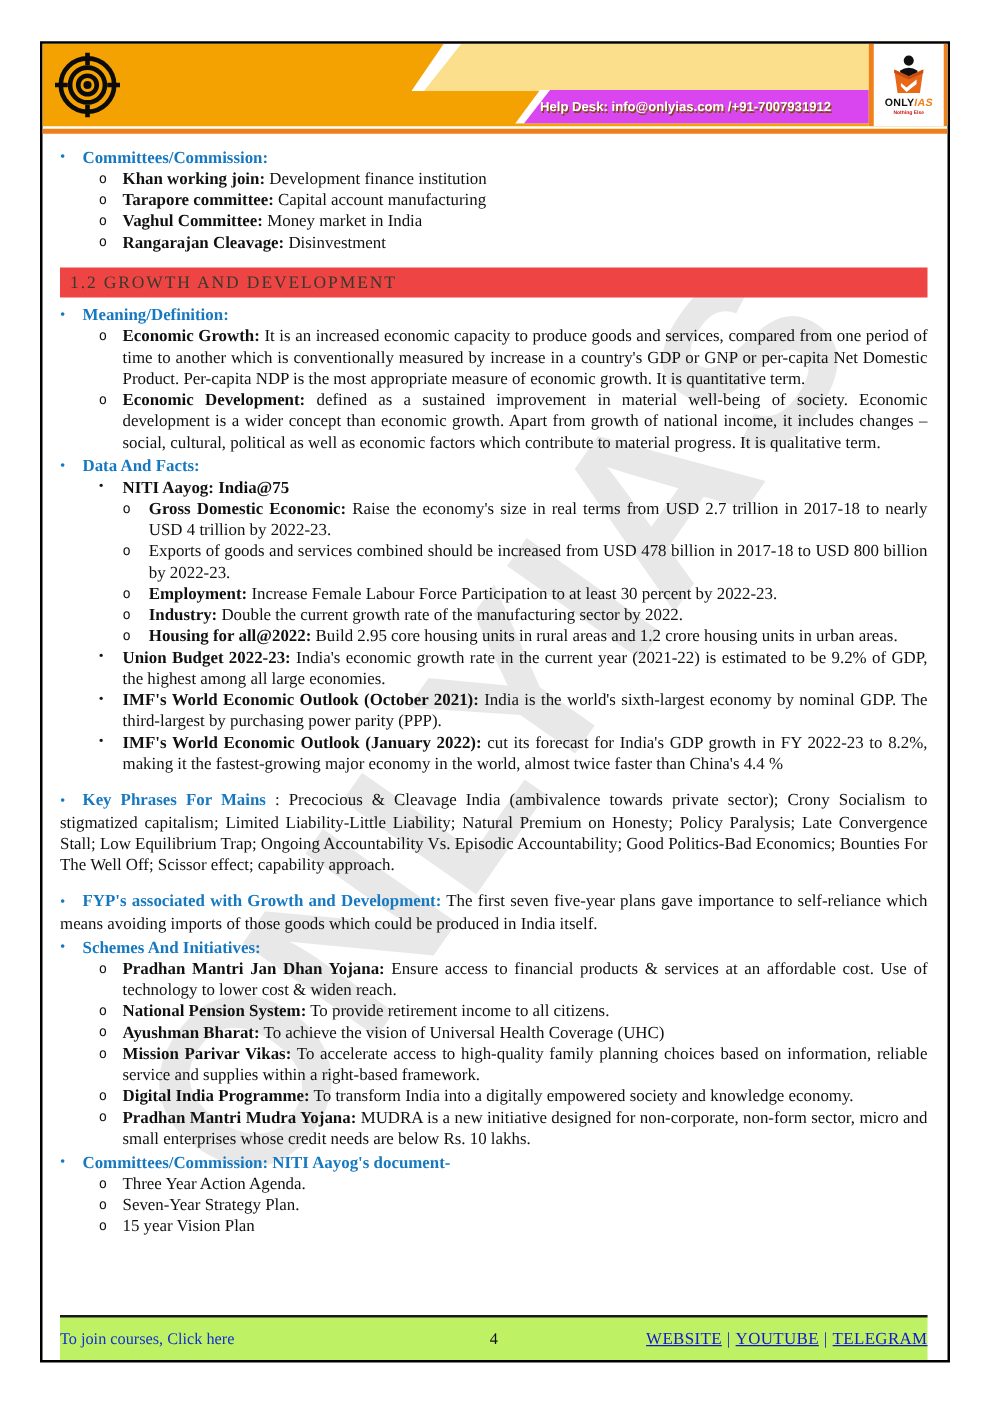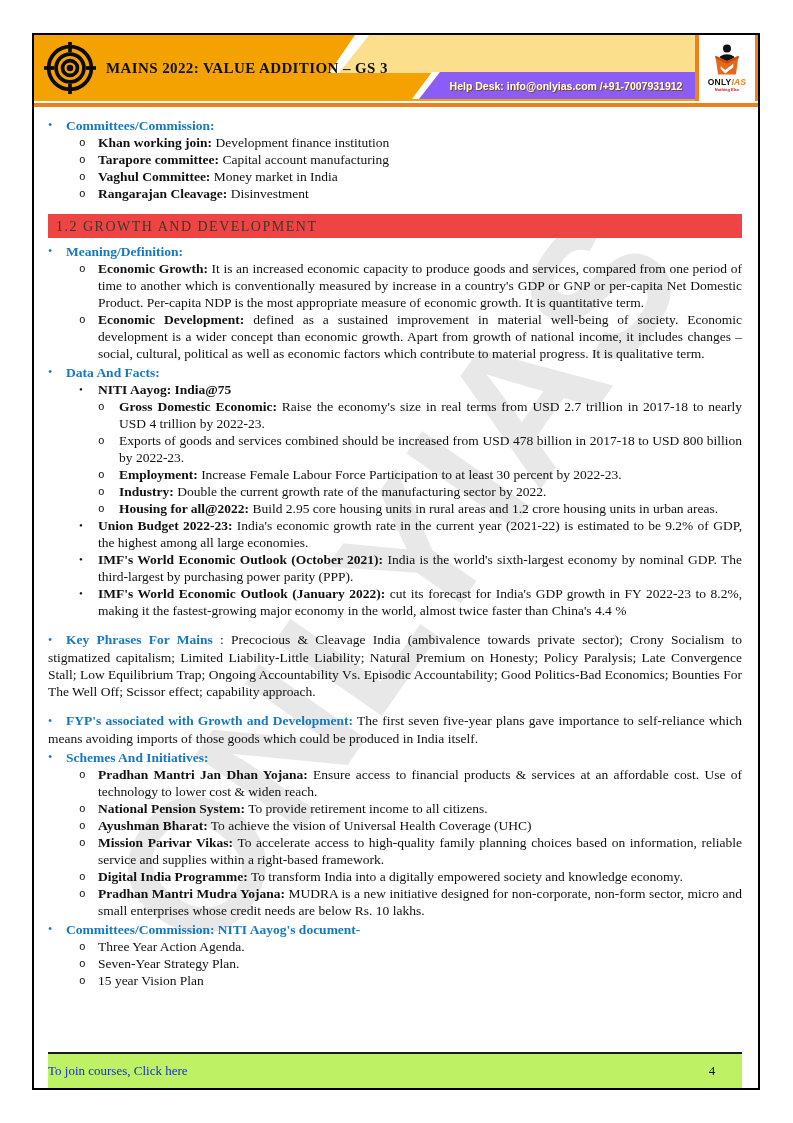--- a/index.html
+++ b/index.html
@@ -98,7 +98,6 @@
           <circle cx="28" cy="28" r="3.5" fill="#0b0b0b"></circle>
         </svg>
       </span>
-      <span class="title">MAINS 2022: VALUE ADDITION – GS 3</span>
     </div>
     <div class="logo">
       <span>

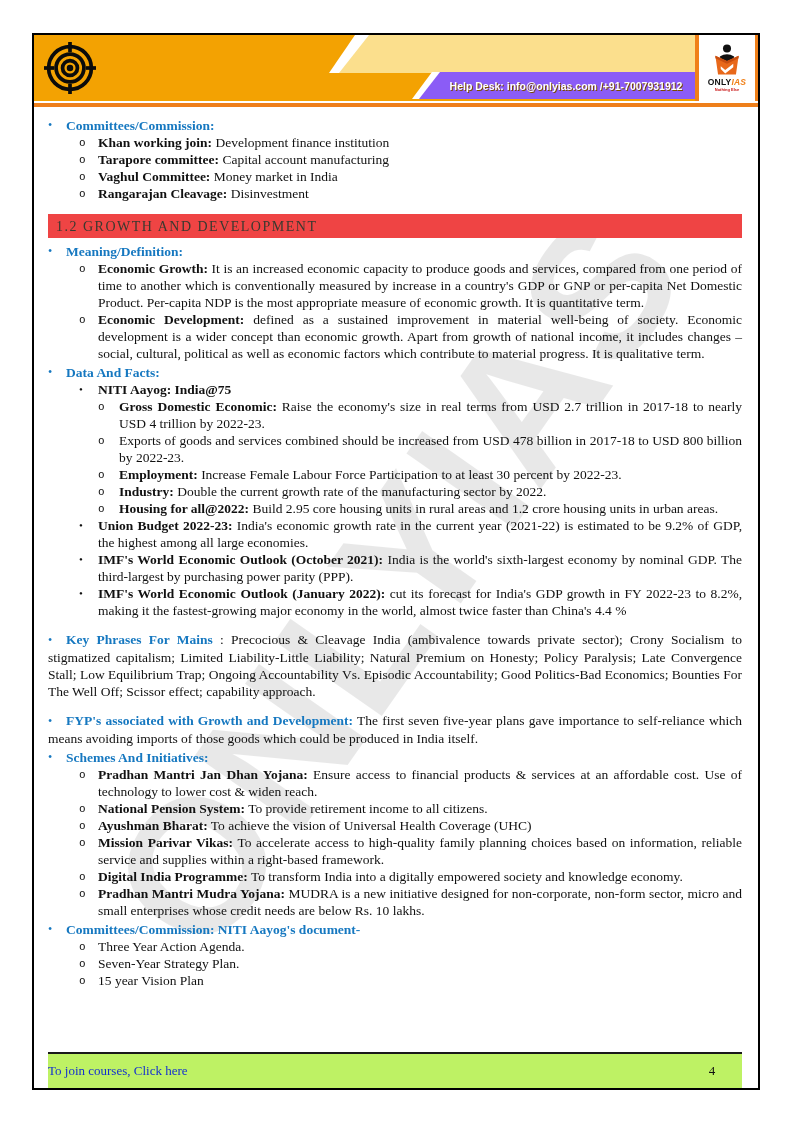--- a/index.html
+++ b/index.html
@@ -21,9 +21,9 @@
     clip-path:polygon(40px 0,100% 0,100% 100%,10px 100%);z-index:2;}
   .help-white{position:absolute;right:58px;left:378px;bottom:2px;height:27px;background:#fff;
     clip-path:polygon(20px 0,100% 0,100% 100%,0 100%);z-index:2;}
-  .help-band{position:absolute;right:58px;left:378px;bottom:2px;height:27px;background:#8b5cf6;
+  .help-band{position:absolute;right:58px;left:378px;bottom:2px;height:27px;background:#d946ef;
     clip-path:polygon(28px 0,100% 0,100% 100%,7px 100%);z-index:3;
-    display:flex;align-items:center;justify-content:center;}
+    display:flex;align-items:center;}
   .help-band span{
     font-family:"Liberation Sans",sans-serif;font-weight:bold;font-size:10.5px;color:#fff;
     text-shadow:1px 1px 0 #7a4b00;white-space:nowrap;padding-left:20px;}

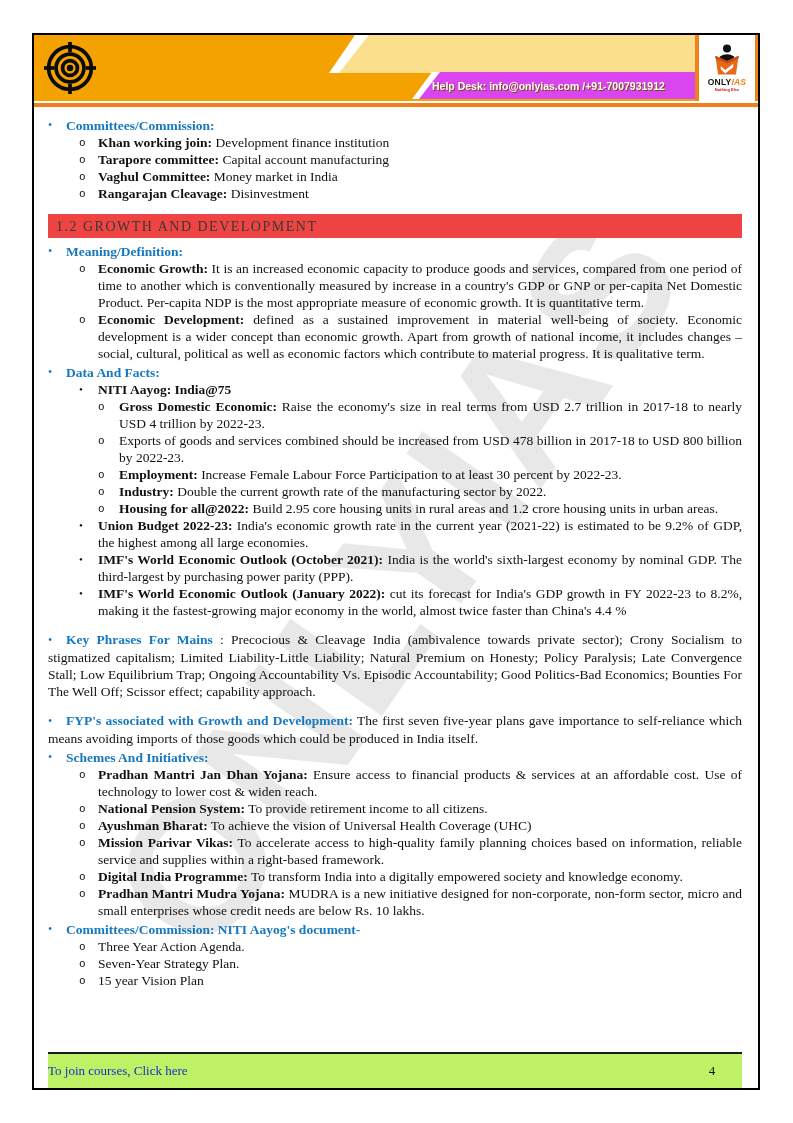--- a/index.html
+++ b/index.html
@@ -245,6 +245,7 @@
       <a>To join courses, Click here</a>
     </div>
     <div class="f-center">4</div>
+    <div class="f-right"><a>WEBSITE</a><span class="sep">|</span><a>YOUTUBE</a><span class="sep">|</span><a>TELEGRAM</a></div>
   </div>
 
 </div>

